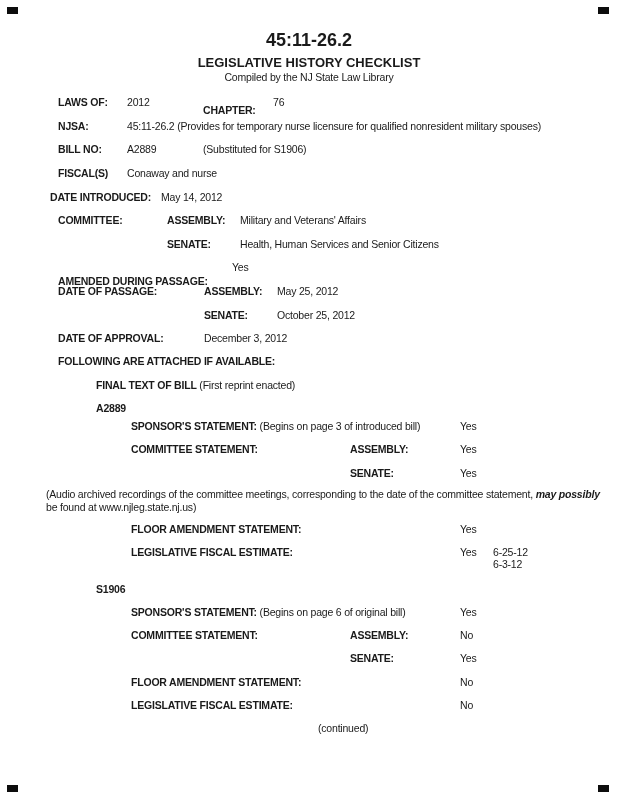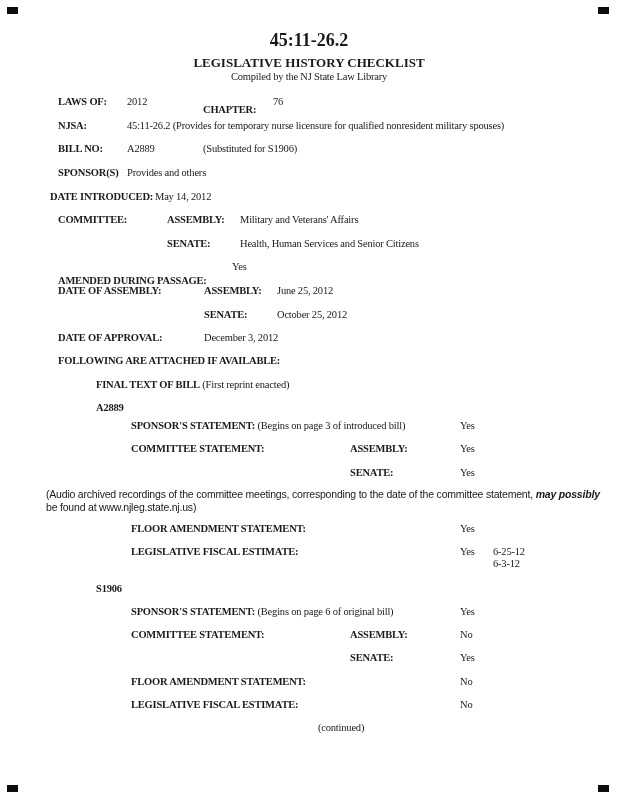--- a/index.html
+++ b/index.html
@@ -10,7 +10,7 @@
     color:#1a1a1a;
     -webkit-font-smoothing:antialiased;
   }
-  .t { position:absolute; white-space:nowrap; font-size:10.5px; letter-spacing:-0.2px; line-height:12px;font-family:Liberation Serif, serif; }
+  .t { position:absolute; white-space:nowrap; font-size:10.5px; letter-spacing:-0.2px; line-height:12px; }
   .b { font-weight:700;text-align:right; }
   .center { left:0; width:618px; text-align:center; }
   .statute { top:34px; font-size:18px; font-weight:700; letter-spacing:0; }

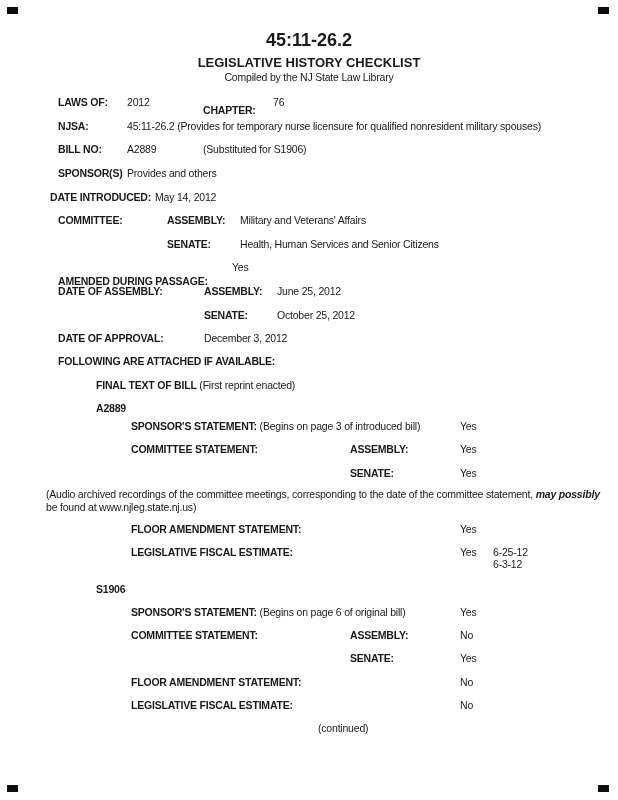--- a/index.html
+++ b/index.html
@@ -51,7 +51,7 @@
 <span class="t" style="left:127px;top:143px">A2889</span>
 <span class="t" style="left:203px;top:143px">(Substituted for S1906)</span>
 
-<span class="t b" style="left:58px;top:167px">SPONSOR(S)</span>
+<span class="t b" style="left:58px;top:167px">FISCAL(S)</span>
 <span class="t" style="left:127px;top:167px">Provides and others</span>
 
 <span class="t b" style="left:50px;top:191px">DATE INTRODUCED:</span>

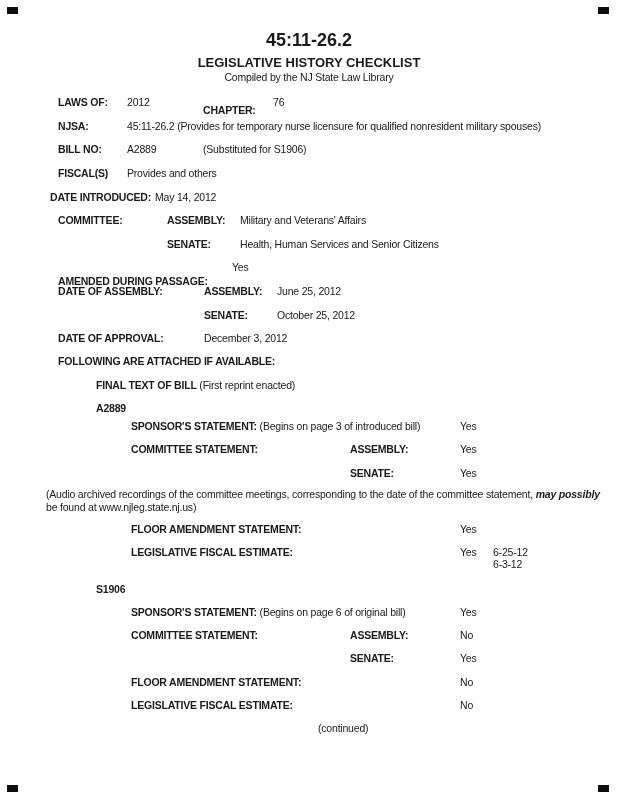--- a/index.html
+++ b/index.html
@@ -52,7 +52,7 @@
 <span class="t" style="left:203px;top:143px">(Substituted for S1906)</span>
 
 <span class="t b" style="left:58px;top:167px">FISCAL(S)</span>
-<span class="t" style="left:127px;top:167px">Provides and others</span>
+<span class="t" style="left:127px;top:167px">Conaway and nurse</span>
 
 <span class="t b" style="left:50px;top:191px">DATE INTRODUCED:</span>
 <span class="t" style="left:155px;top:191px">May 14, 2012</span>

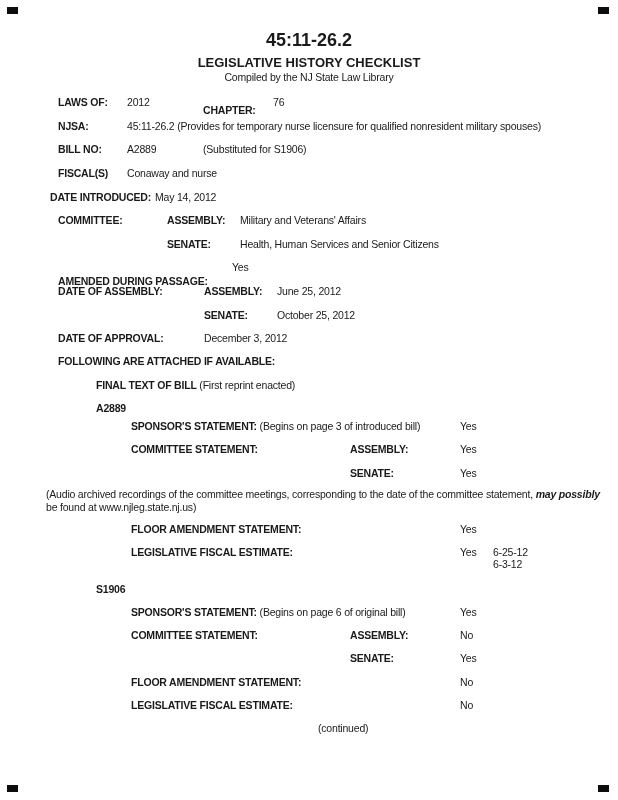--- a/index.html
+++ b/index.html
@@ -55,7 +55,7 @@
 <span class="t" style="left:127px;top:167px">Conaway and nurse</span>
 
 <span class="t b" style="left:50px;top:191px">DATE INTRODUCED:</span>
-<span class="t" style="left:155px;top:191px">May 14, 2012</span>
+<span class="t" style="left:161px;top:191px">May 14, 2012</span>
 
 <span class="t b" style="left:58px;top:214px">COMMITTEE:</span>
 <span class="t b" style="left:167px;top:214px">ASSEMBLY:</span>

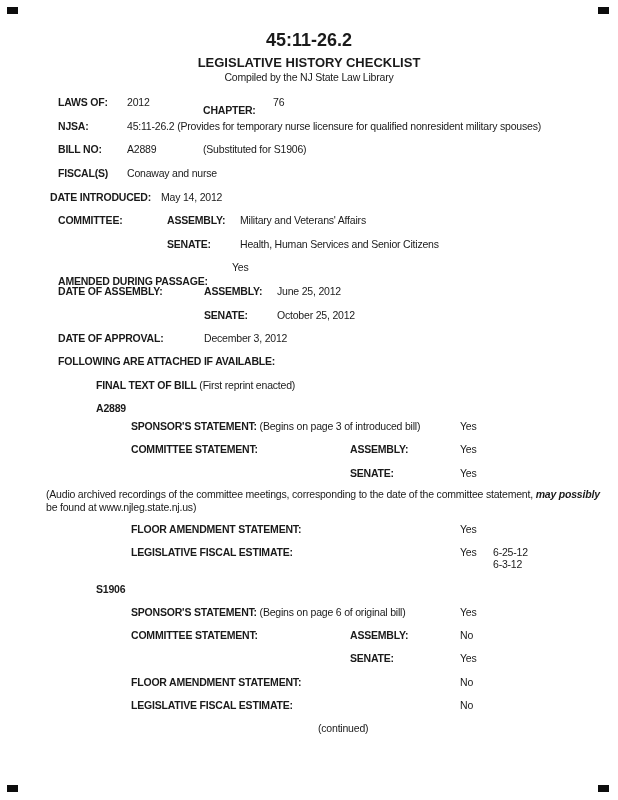--- a/index.html
+++ b/index.html
@@ -66,7 +66,7 @@
 <span class="t b" style="left:58px;top:275px">AMENDED DURING PASSAGE:</span>
 <span class="t" style="left:232px;top:261px">Yes</span>
 
-<span class="t b" style="left:58px;top:285px">DATE OF ASSEMBLY:</span>
+<span class="t b" style="left:58px;top:285px">DATE OF PASSAGE:</span>
 <span class="t b" style="left:204px;top:285px">ASSEMBLY:</span>
 <span class="t" style="left:277px;top:285px">June 25, 2012</span>
 <span class="t b" style="left:204px;top:309px">SENATE:</span>

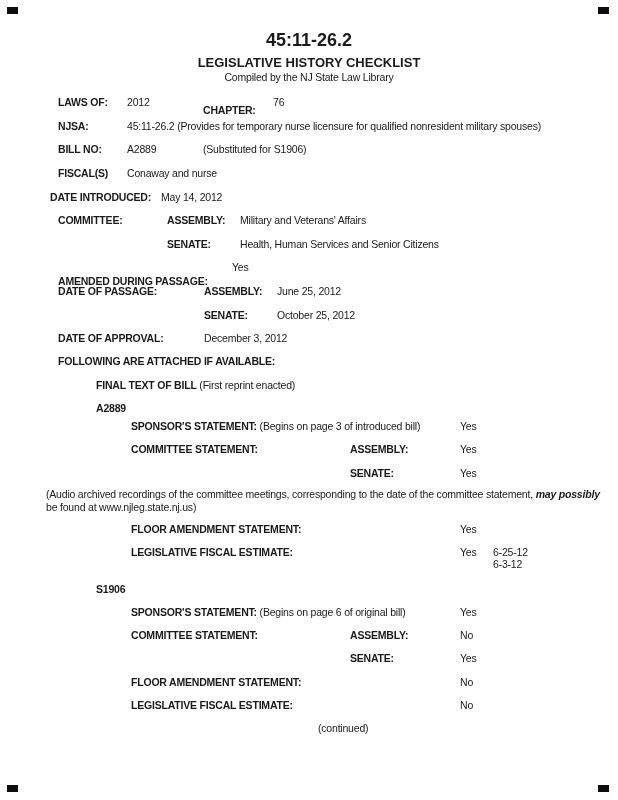--- a/index.html
+++ b/index.html
@@ -68,7 +68,7 @@
 
 <span class="t b" style="left:58px;top:285px">DATE OF PASSAGE:</span>
 <span class="t b" style="left:204px;top:285px">ASSEMBLY:</span>
-<span class="t" style="left:277px;top:285px">June 25, 2012</span>
+<span class="t" style="left:277px;top:285px">May 25, 2012</span>
 <span class="t b" style="left:204px;top:309px">SENATE:</span>
 <span class="t" style="left:277px;top:309px">October 25, 2012</span>
 

